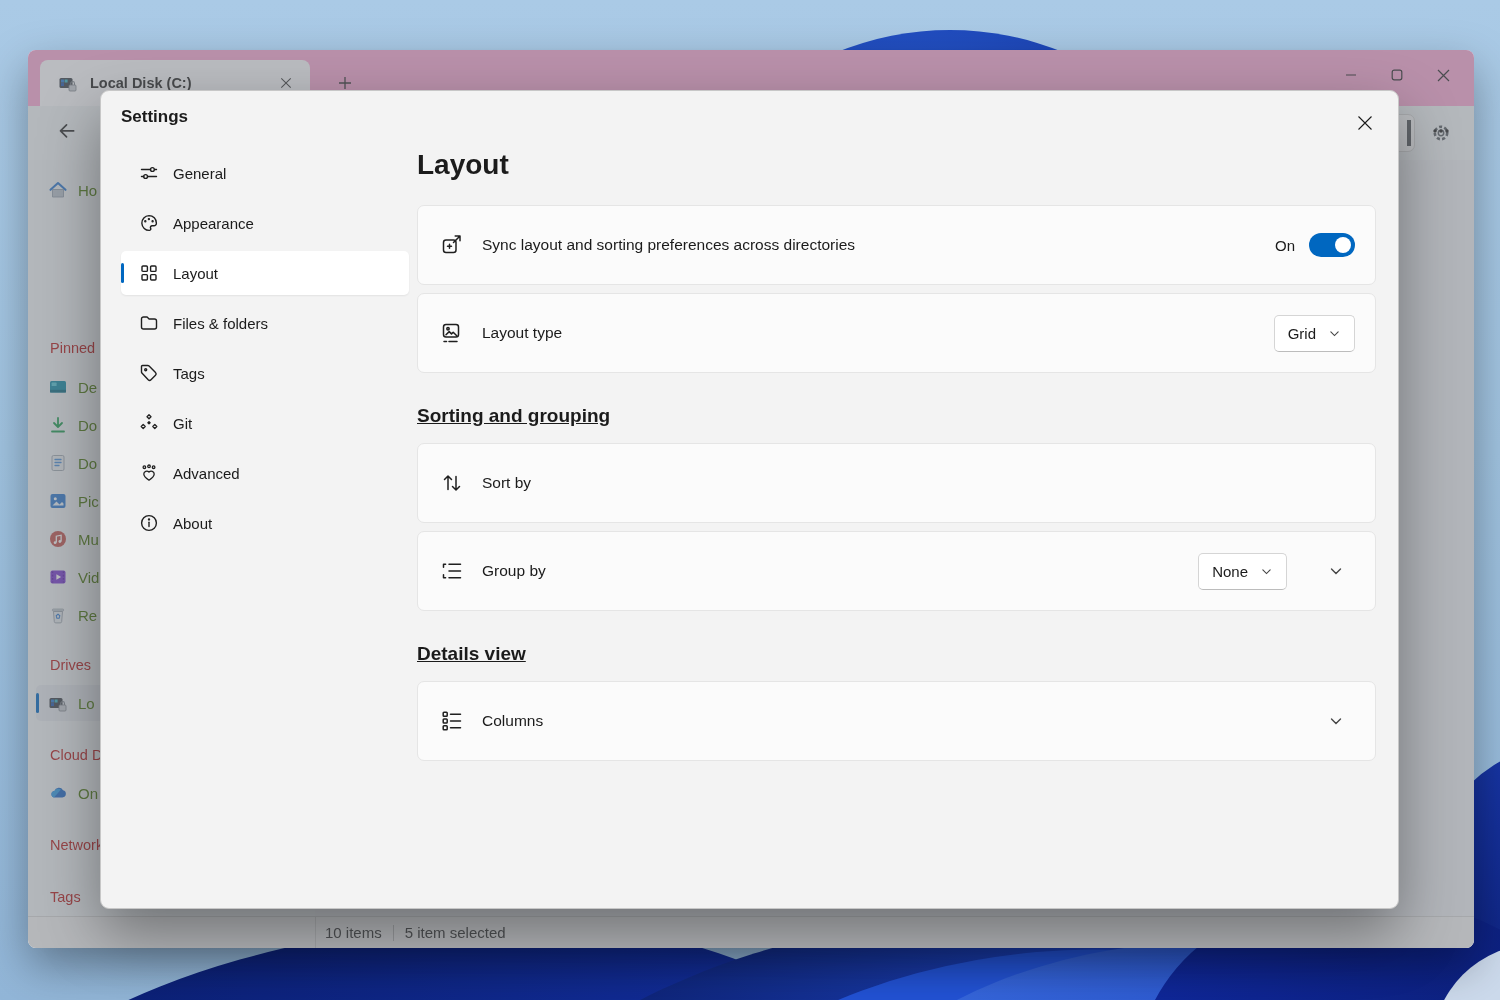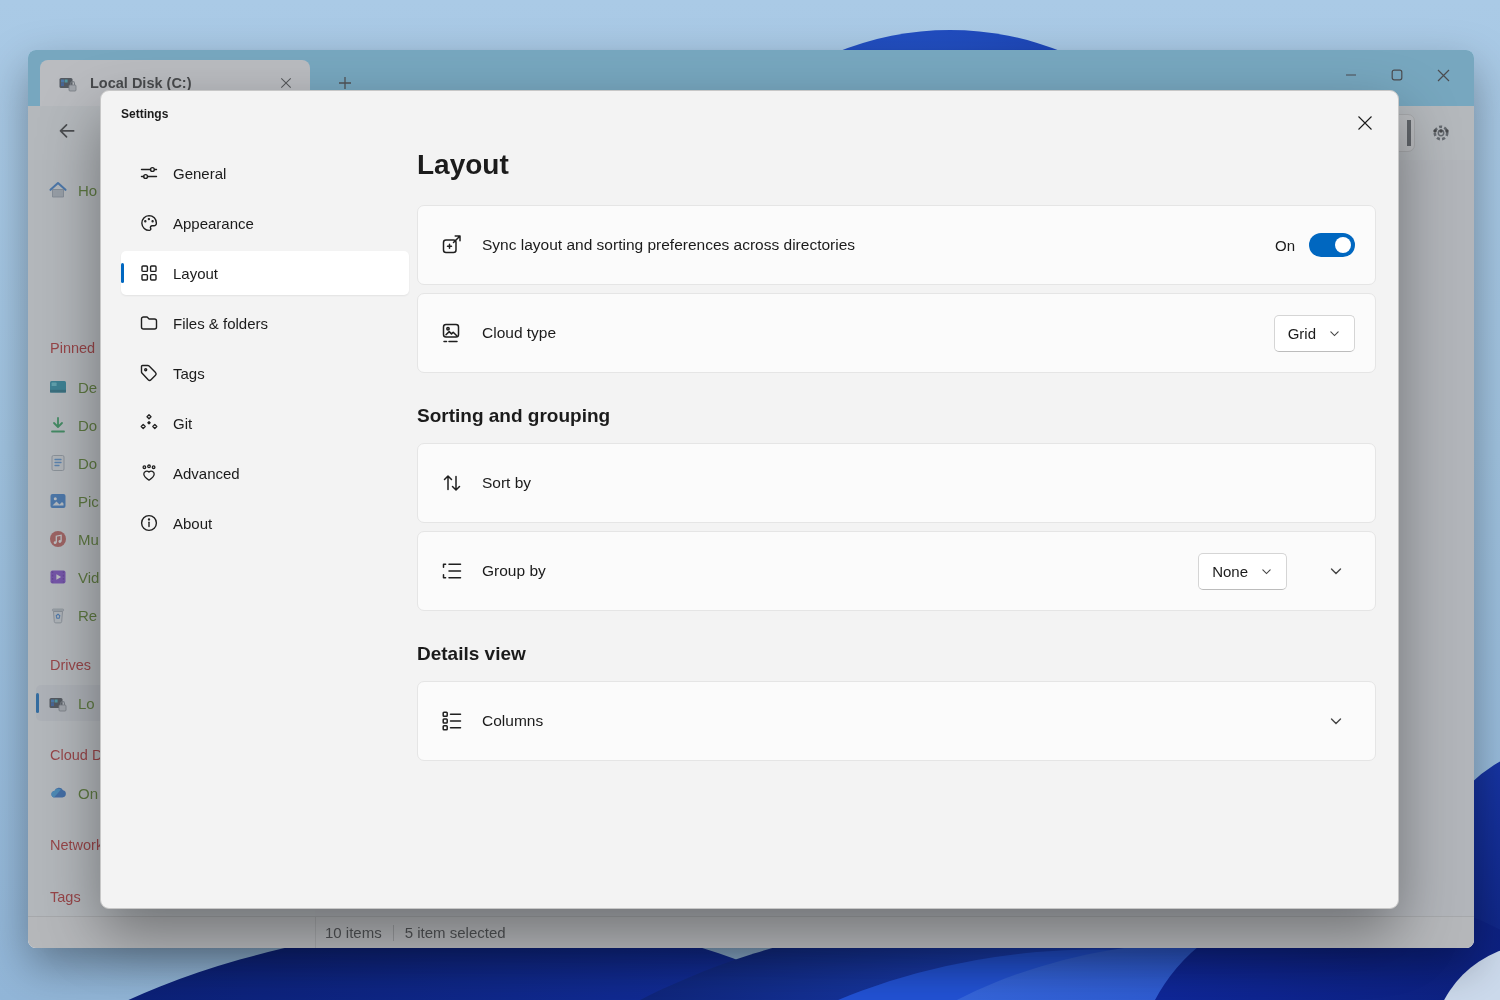--- a/index.html
+++ b/index.html
@@ -31,7 +31,7 @@
   #app-window { left:28px; top:50px; width:1446px; height:898px; border-radius:8px;
                 background:#eceff2; overflow:hidden;
                 box-shadow:0 18px 45px rgba(0,0,0,0.35); }
-  .titlebar { position:absolute; left:0; top:0; width:100%; height:56px; background:#7dd3fc; }
+  .titlebar { position:absolute; left:0; top:0; width:100%; height:56px; background:#f9a8d4; }
   .tab { position:absolute; left:12px; top:10px; width:270px; height:46px;
          background:#fbfcfd; border-radius:8px 8px 0 0; display:flex; align-items:center;
          padding:0 10px 0 18px; }

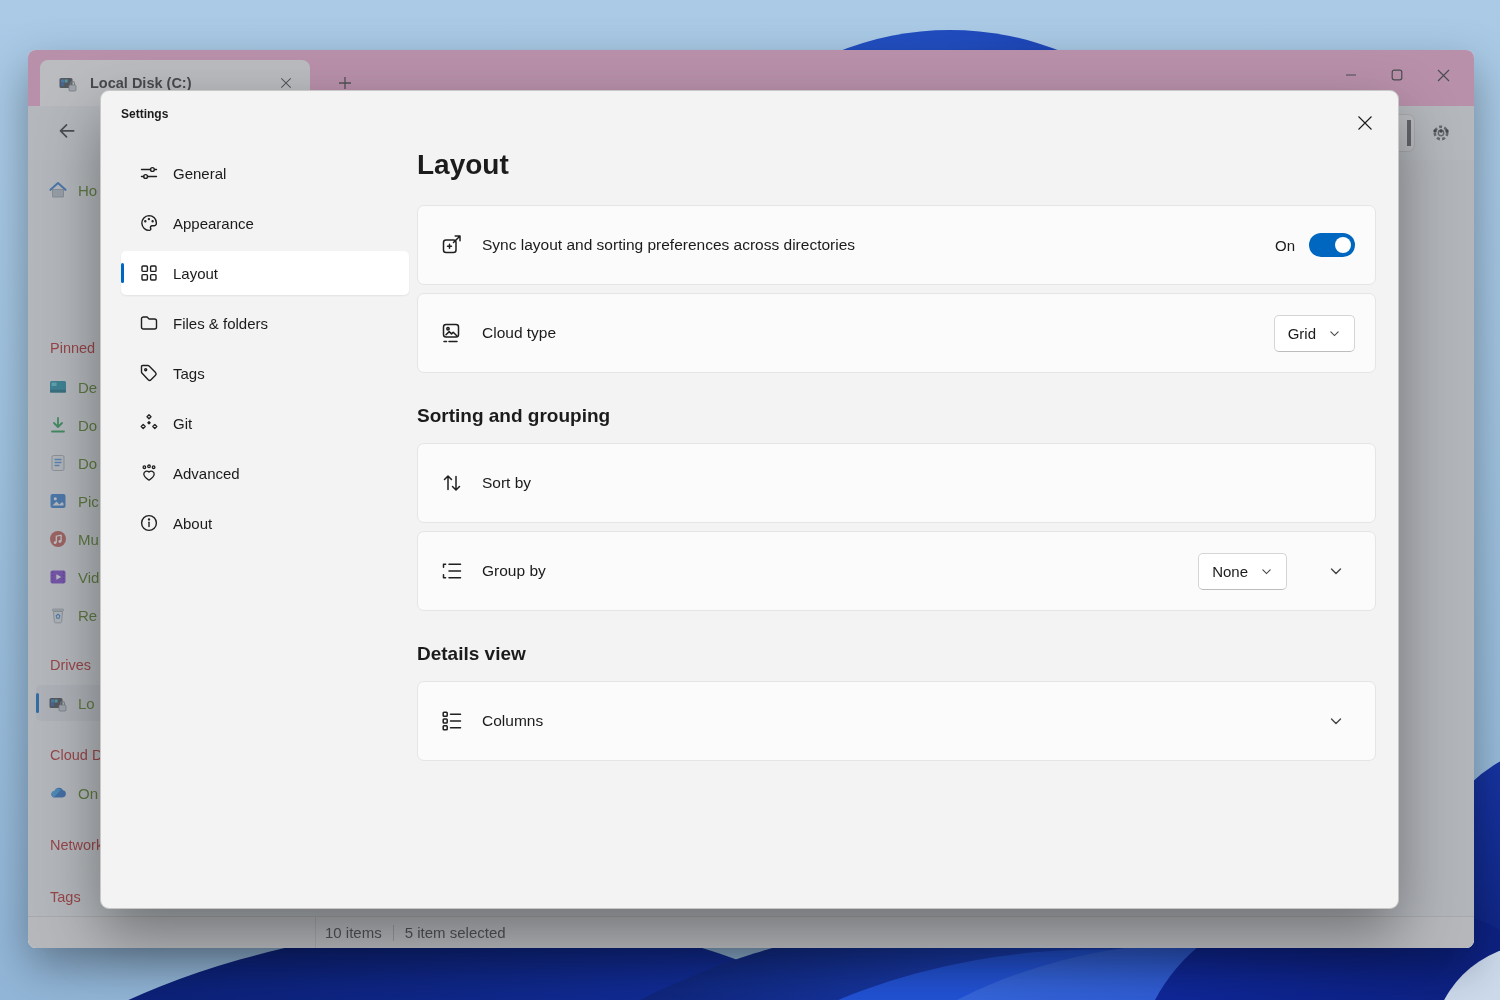--- a/index.html
+++ b/index.html
@@ -74,7 +74,7 @@
   #dialog { left:100px; top:90px; width:1299px; height:819px; background:#f3f3f3;
             border:1px solid #c7c7c7; border-radius:9px; z-index:10;
             box-shadow:0 25px 60px rgba(0,0,0,0.38); overflow:hidden; }
-  .dlg-title { position:absolute; left:20px; top:16px; font-size:12px; font-weight:bold; }
+  .dlg-title { position:absolute; left:20px; top:16px; font-size:17px; font-weight:bold; }
   .dlg-close { position:absolute; right:14px; top:13px; width:38px; height:38px; border-radius:5px; }
 
   .dlg-nav { position:absolute; left:20px; top:60px; width:288px; }

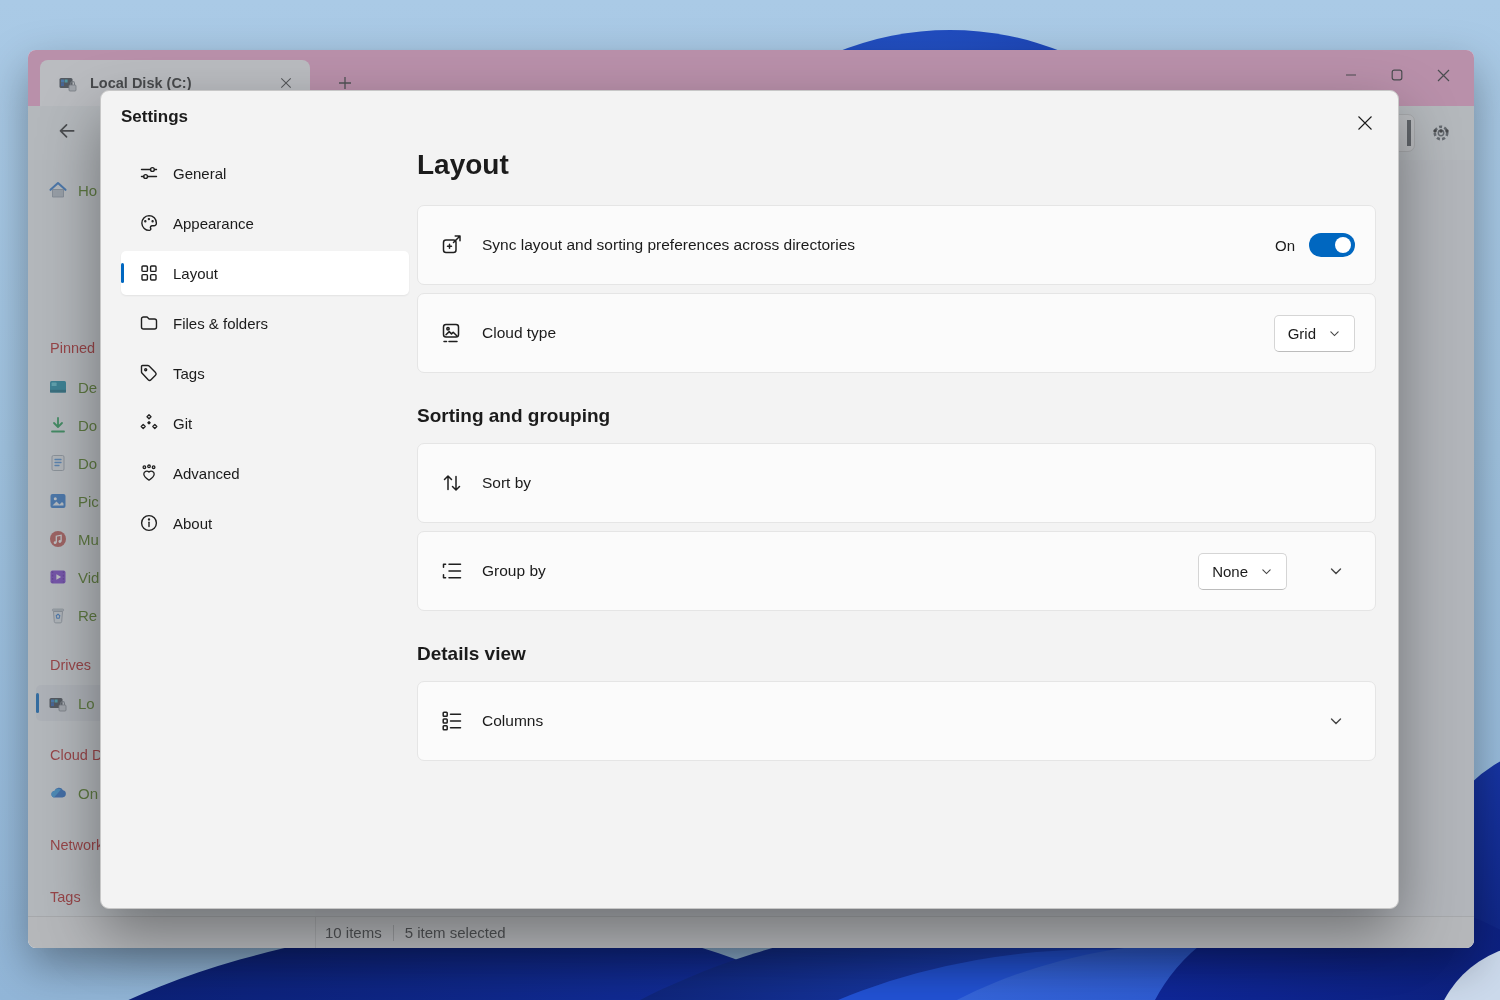--- a/index.html
+++ b/index.html
@@ -407,7 +407,7 @@
           <path d="M6 13.8l3.2-3.2 2.3 2.3 1.7-1.7 3.3 3.3"></path>
           <path d="M4 20.5h2.5M9 20.5h8"></path>
         </svg>
-        <span class="clabel">Cloud type</span>
+        <span class="clabel">Layout type</span>
         <span class="cright">
           <span class="dropdown">
             <span class="dlabel">Grid</span>

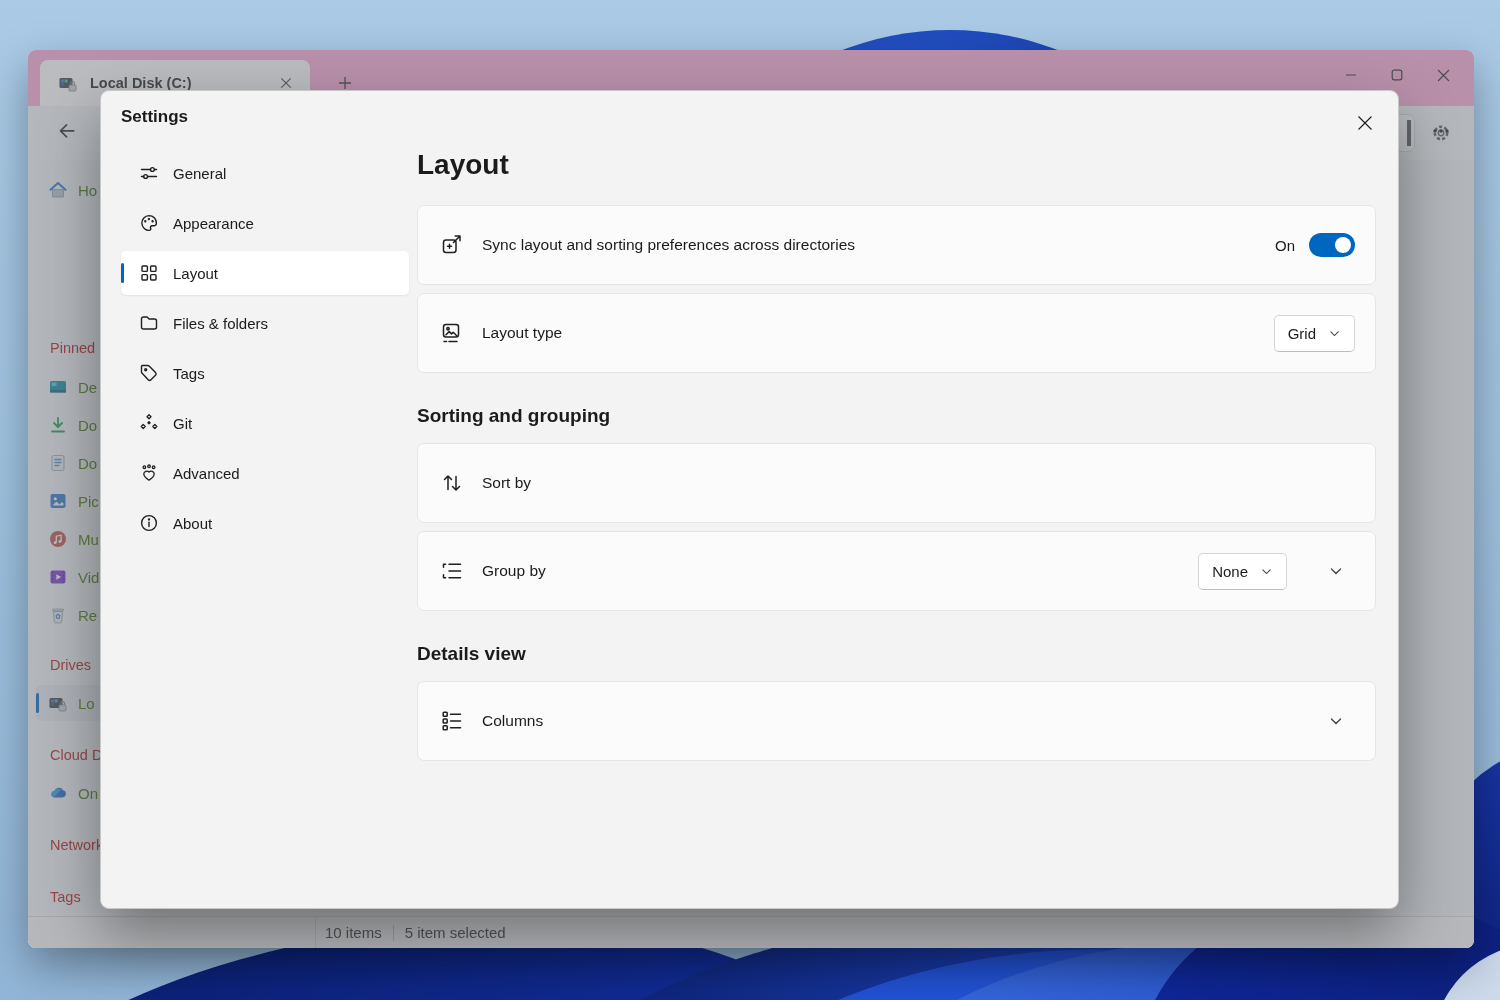--- a/index.html
+++ b/index.html
@@ -88,7 +88,7 @@
 
   .dlg-content { position:absolute; left:316px; top:56px; width:959px; }
   .content-title { font-size:28px; font-weight:bold; line-height:36px; }
-  .section-h { font-size:19px; font-weight:bold; line-height:26px; margin-top:30px; }
+  .section-h { font-size:19px; font-weight:bold; line-height:26px; margin-top:30px;text-decoration:underline; }
   .card { width:100%; height:80px; background:#fbfbfb; border:1px solid #e5e5e5;
           border-radius:7px; display:flex; align-items:center; padding:0 20px 0 22px; }
   .card + .card { margin-top:8px; }

